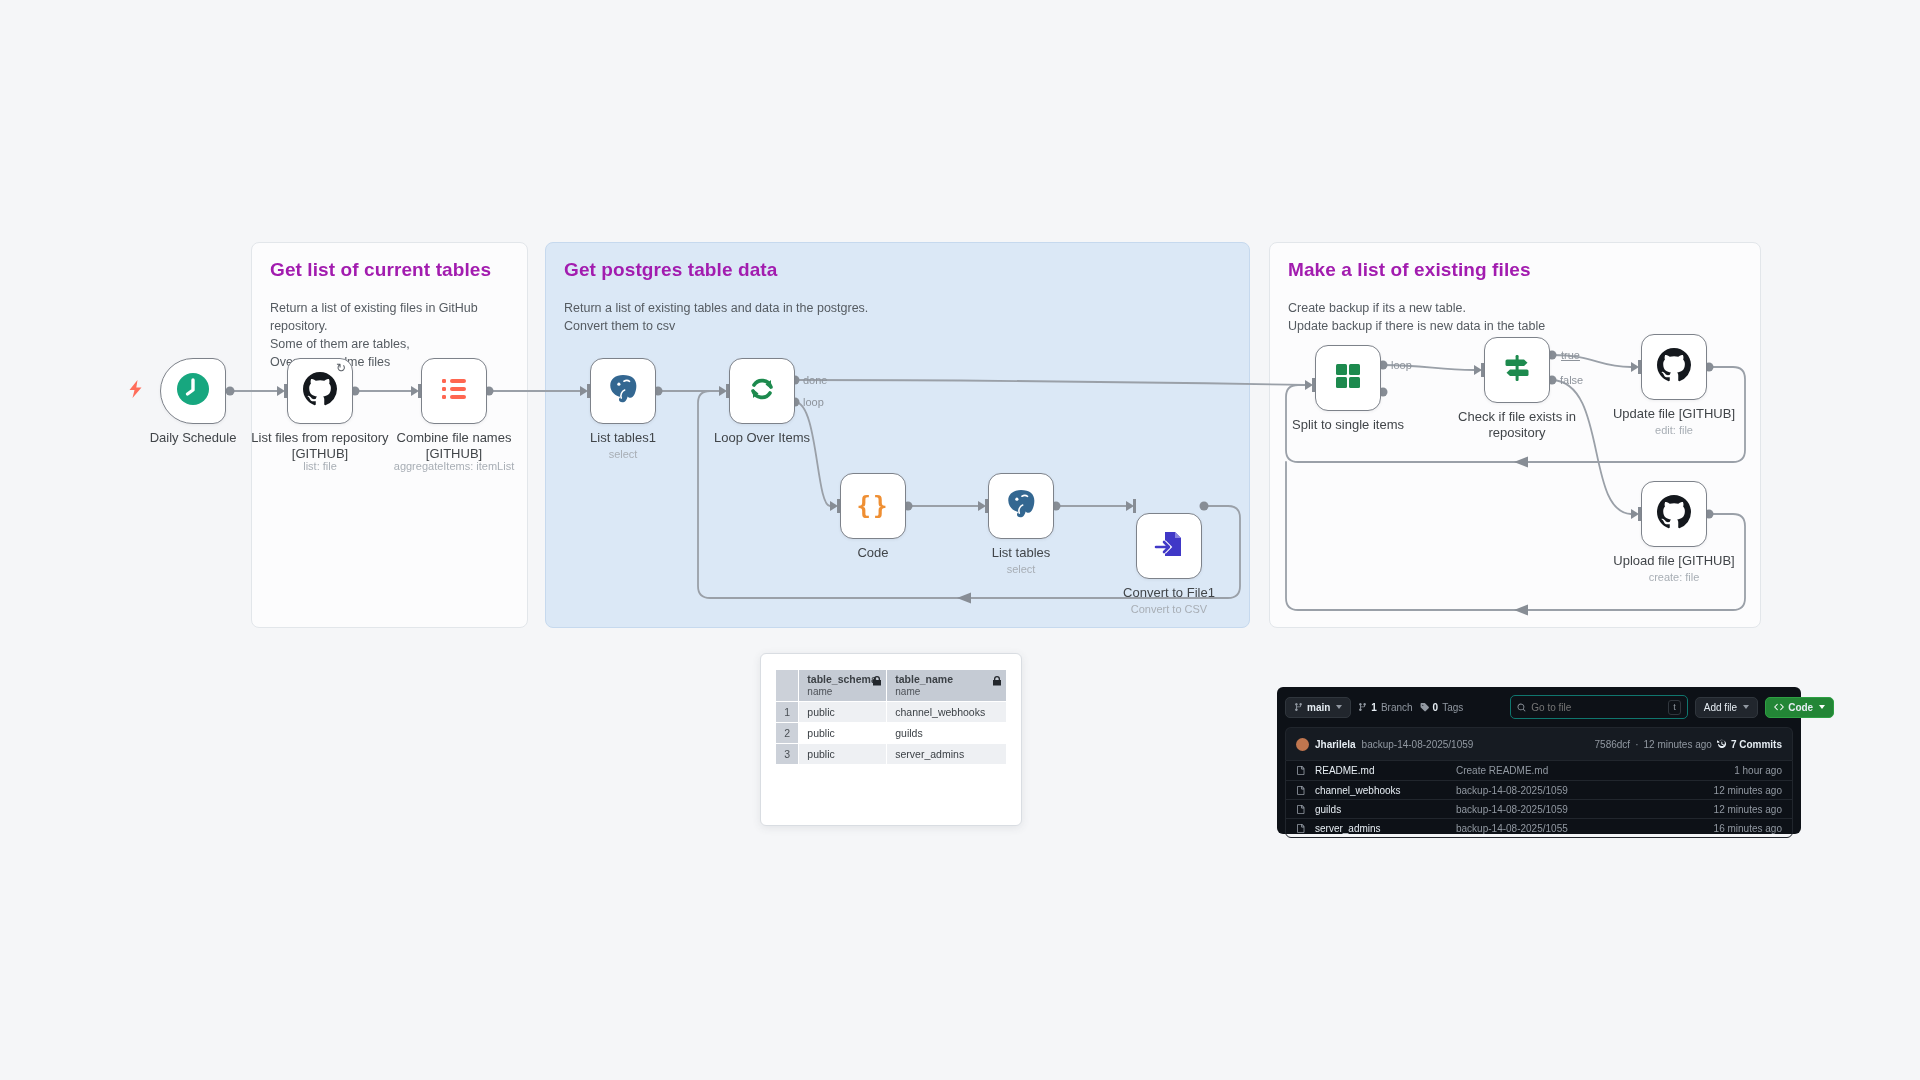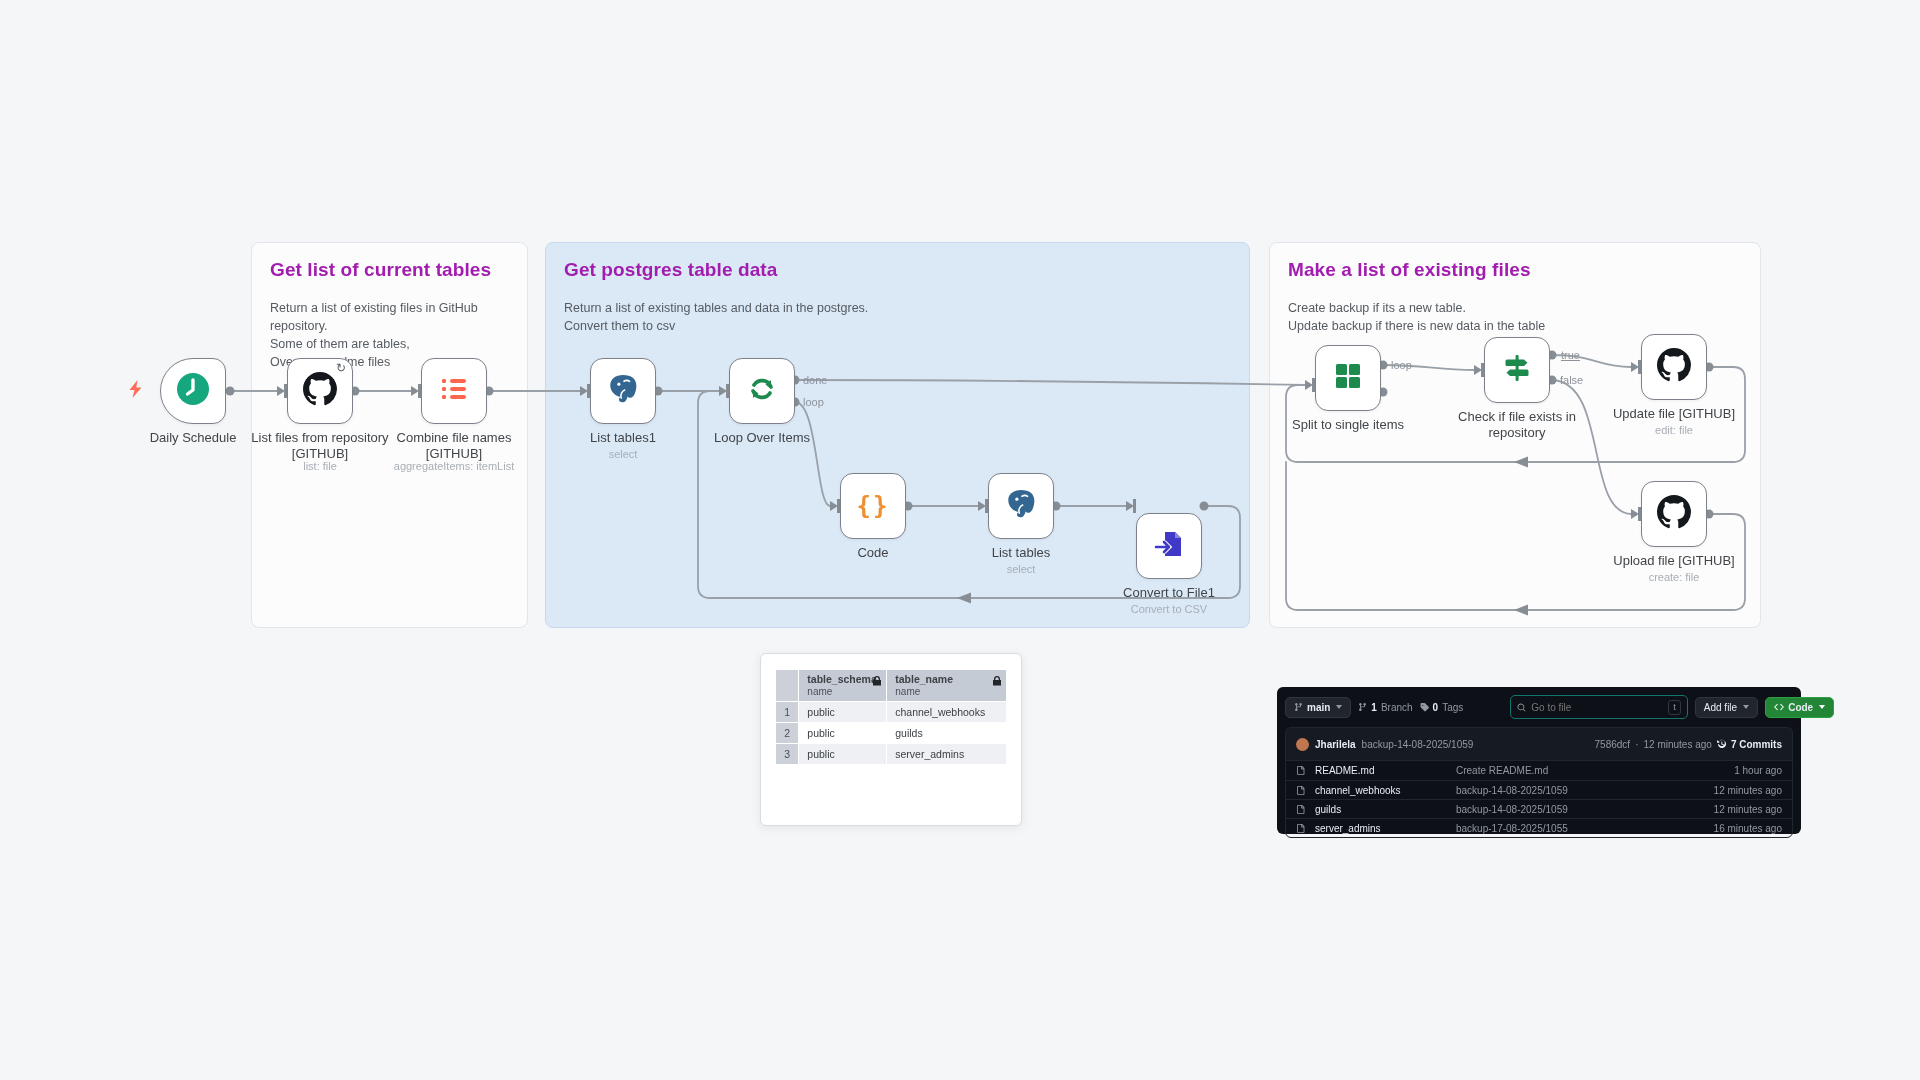--- a/index.html
+++ b/index.html
@@ -480,7 +480,7 @@
             </svg>
             <span>server_admins</span>
           </span>
-        <span class="fmsg">backup-17-08-2025/1055</span>
+        <span class="fmsg">backup-14-08-2025/1055</span>
         <span class="ftime">16 minutes ago</span>
       </div>
     </div>

